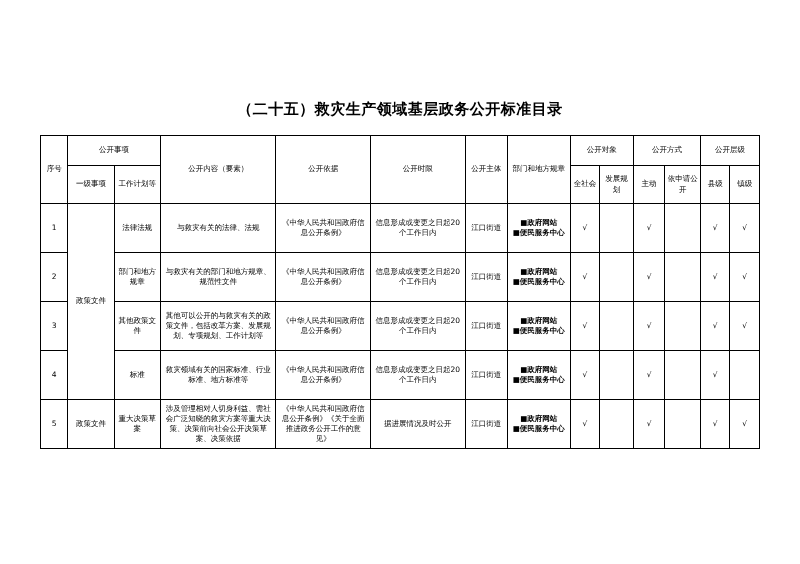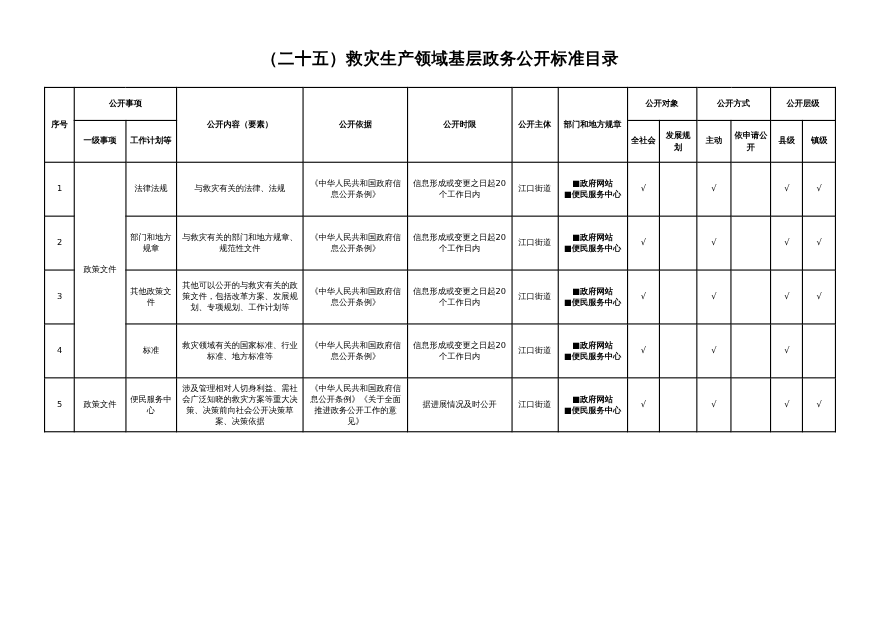--- a/index.html
+++ b/index.html
@@ -27,7 +27,7 @@
     font-weight: bold;
     font-size: 15px;
     letter-spacing: 0.5px;
-    margin-top: 44px;
+    margin-top: 100px;
     margin-bottom: 16px;
   }
   table.std {

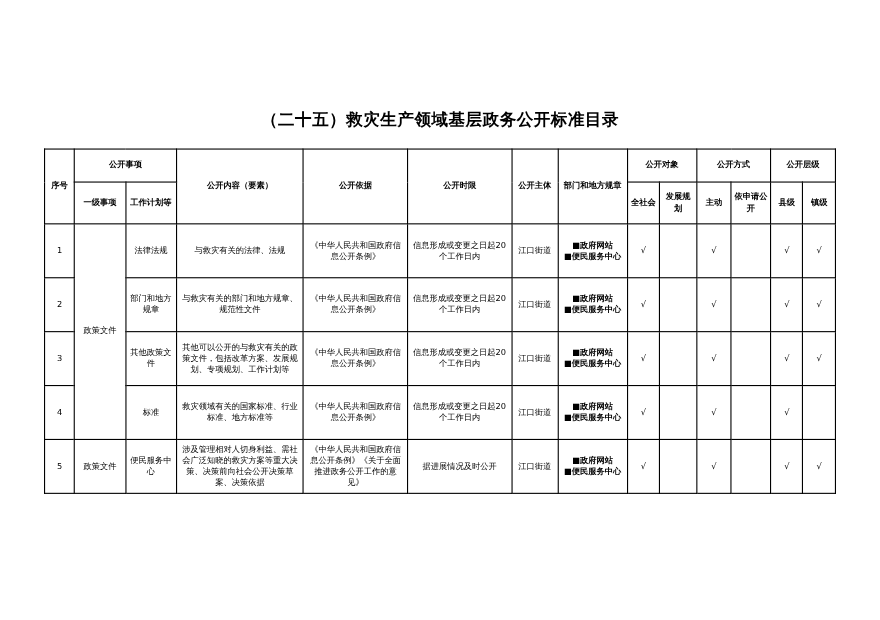--- a/index.html
+++ b/index.html
@@ -47,7 +47,7 @@
     word-break: break-all;
   }
   table.std th {
-    font-weight: bold;
+    font-weight: normal;
   }
   .hdr-tall {
     height: 30px;

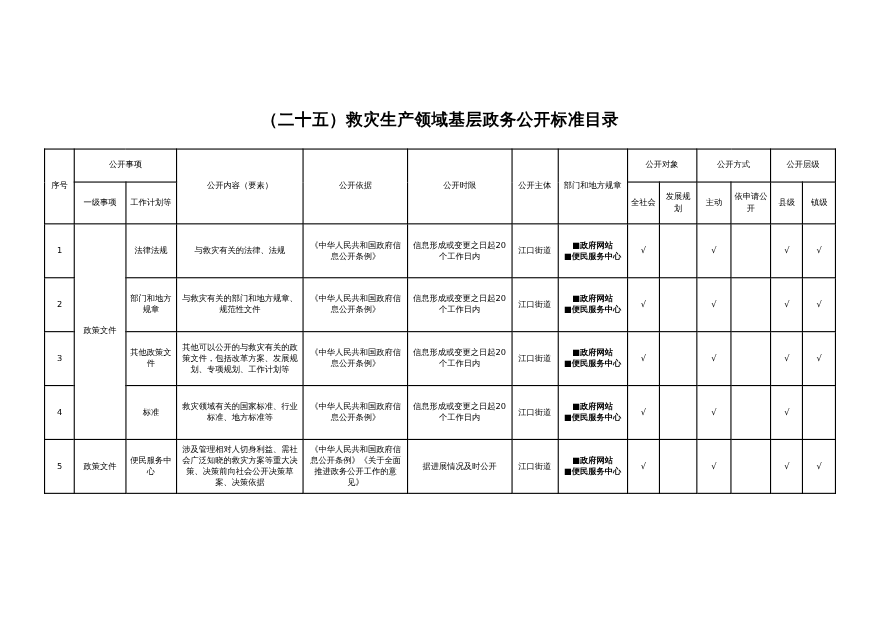--- a/index.html
+++ b/index.html
@@ -204,7 +204,7 @@
       <tr>
         <td class="body-cell num">5</td>
         <td class="body-cell">政策文件</td>
-        <td class="body-cell">便民服务中心</td>
+        <td class="body-cell">重大决策草案</td>
         <td class="body-cell left">涉及管理相对人切身利益、需社会广泛知晓的救灾方案等重大决策、决策前向社会公开决策草案、决策依据</td>
         <td class="body-cell left">《中华人民共和国政府信息公开条例》《关于全面推进政务公开工作的意见》</td>
         <td class="body-cell left">据进展情况及时公开</td>

